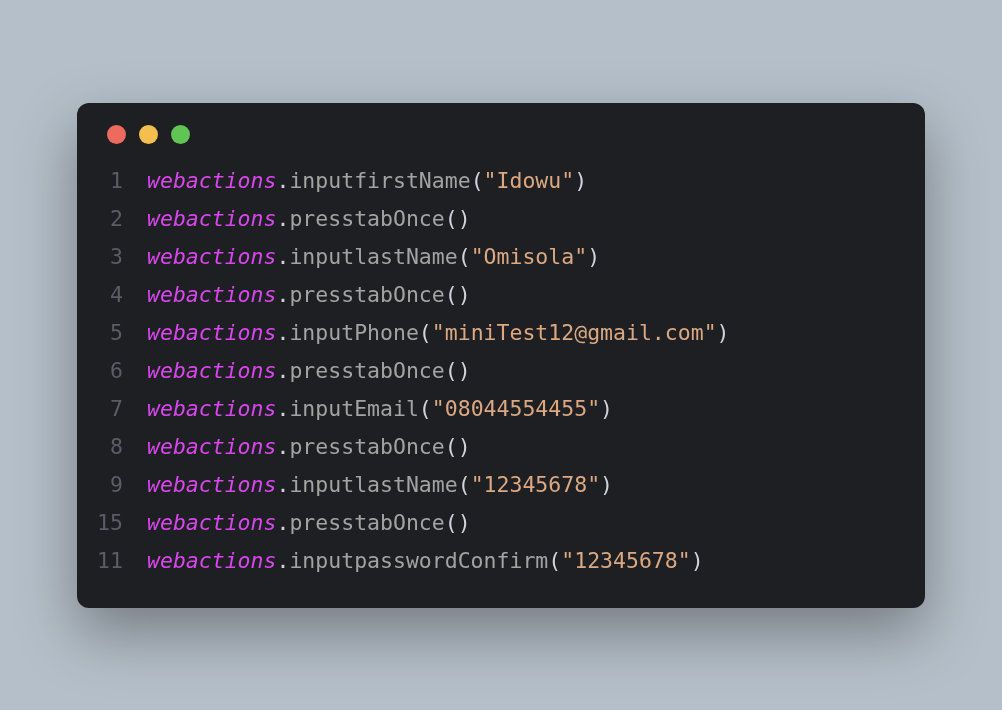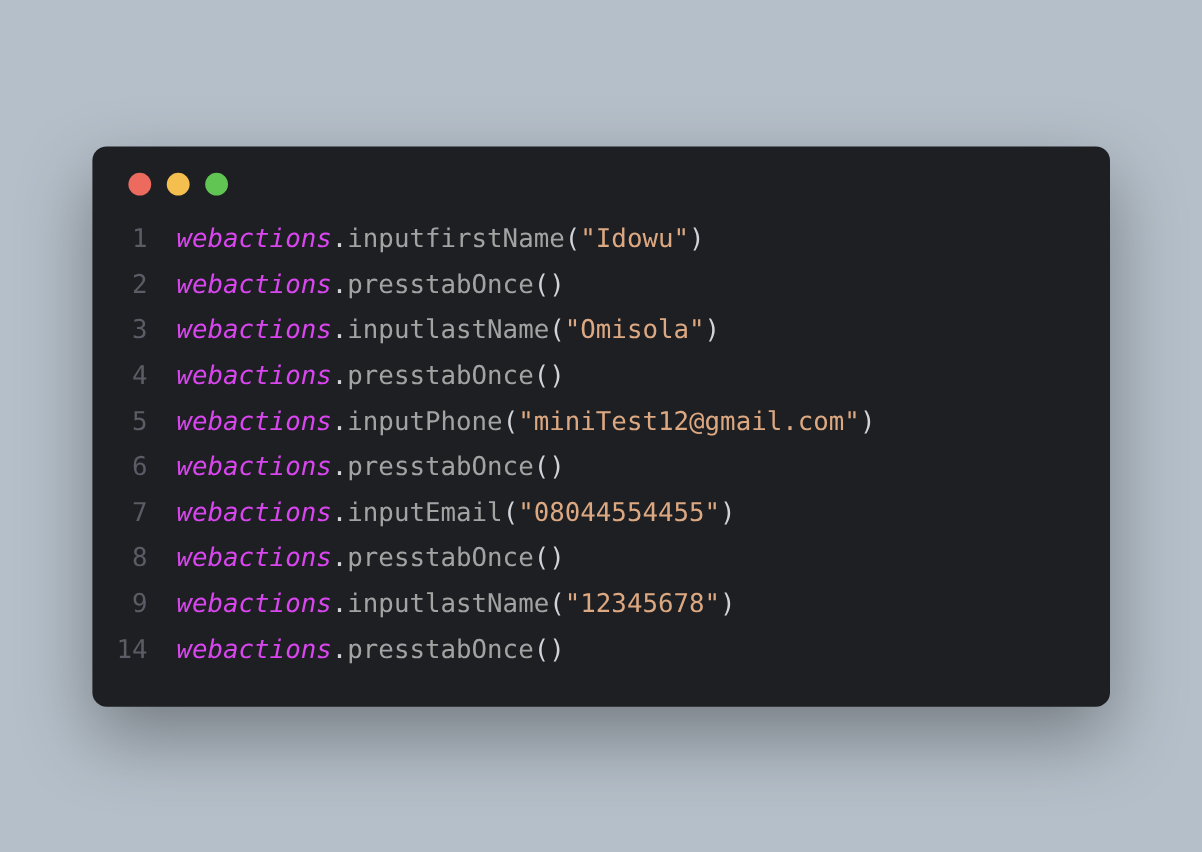--- a/index.html
+++ b/index.html
@@ -81,7 +81,7 @@
       <div class="code-line"><span class="line-number">7</span><span class="line-content"><span class="tok-object">webactions</span><span class="tok-punct">.</span><span class="tok-method">inputEmail</span><span class="tok-punct">(</span><span class="tok-string">"08044554455"</span><span class="tok-punct">)</span></span></div>
       <div class="code-line"><span class="line-number">8</span><span class="line-content"><span class="tok-object">webactions</span><span class="tok-punct">.</span><span class="tok-method">presstabOnce</span><span class="tok-punct">()</span></span></div>
       <div class="code-line"><span class="line-number">9</span><span class="line-content"><span class="tok-object">webactions</span><span class="tok-punct">.</span><span class="tok-method">inputlastName</span><span class="tok-punct">(</span><span class="tok-string">"12345678"</span><span class="tok-punct">)</span></span></div>
-      <div class="code-line"><span class="line-number">14</span><span class="line-content"><span class="tok-object">webactions</span><span class="tok-punct">.</span><span class="tok-method">presstabOnce</span><span class="tok-punct">()</span></span></div>
+      <div class="code-line"><span class="line-number">15</span><span class="line-content"><span class="tok-object">webactions</span><span class="tok-punct">.</span><span class="tok-method">presstabOnce</span><span class="tok-punct">()</span></span></div>
     </div>
 </div>
 

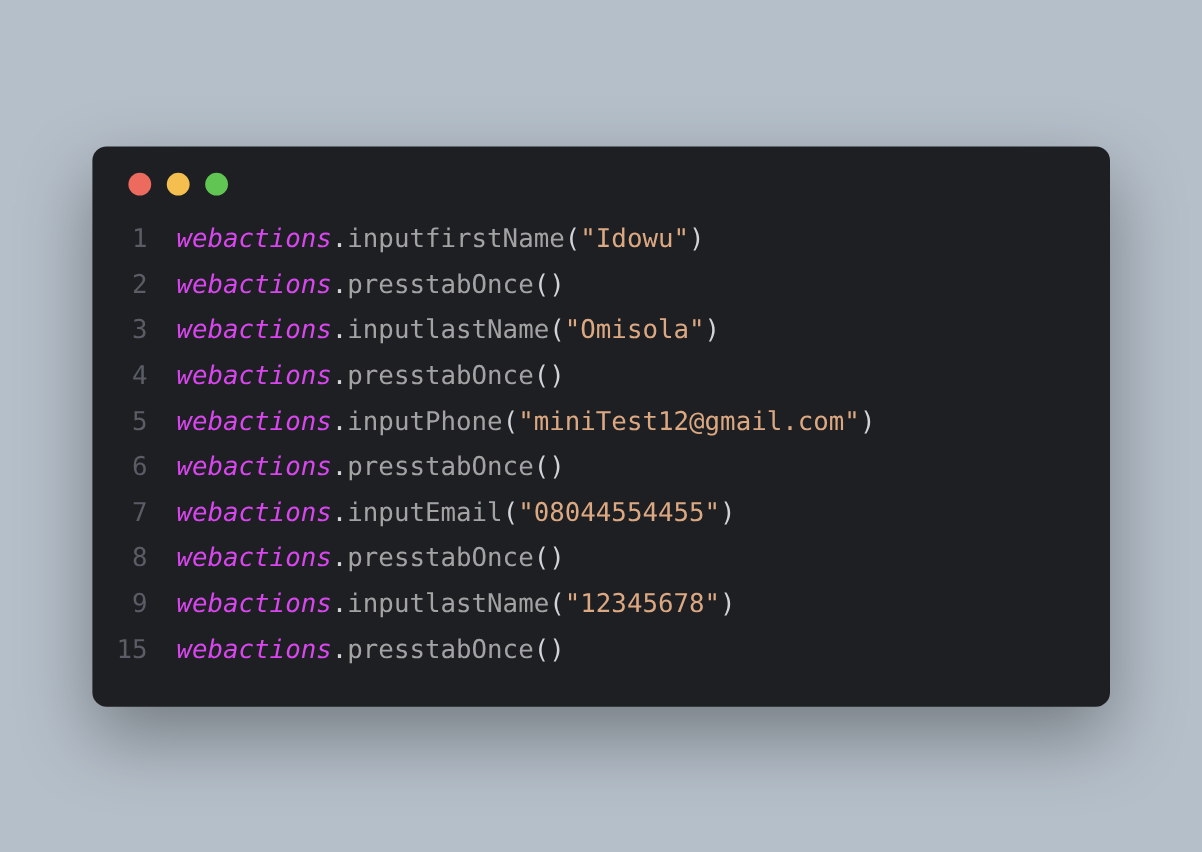--- a/index.html
+++ b/index.html
@@ -82,6 +82,7 @@
       <div class="code-line"><span class="line-number">8</span><span class="line-content"><span class="tok-object">webactions</span><span class="tok-punct">.</span><span class="tok-method">presstabOnce</span><span class="tok-punct">()</span></span></div>
       <div class="code-line"><span class="line-number">9</span><span class="line-content"><span class="tok-object">webactions</span><span class="tok-punct">.</span><span class="tok-method">inputlastName</span><span class="tok-punct">(</span><span class="tok-string">"12345678"</span><span class="tok-punct">)</span></span></div>
       <div class="code-line"><span class="line-number">15</span><span class="line-content"><span class="tok-object">webactions</span><span class="tok-punct">.</span><span class="tok-method">presstabOnce</span><span class="tok-punct">()</span></span></div>
+      <div class="code-line"><span class="line-number">11</span><span class="line-content"><span class="tok-object">webactions</span><span class="tok-punct">.</span><span class="tok-method">inputpasswordConfirm</span><span class="tok-punct">(</span><span class="tok-string">"12345678"</span><span class="tok-punct">)</span></span></div>
     </div>
 </div>
 

